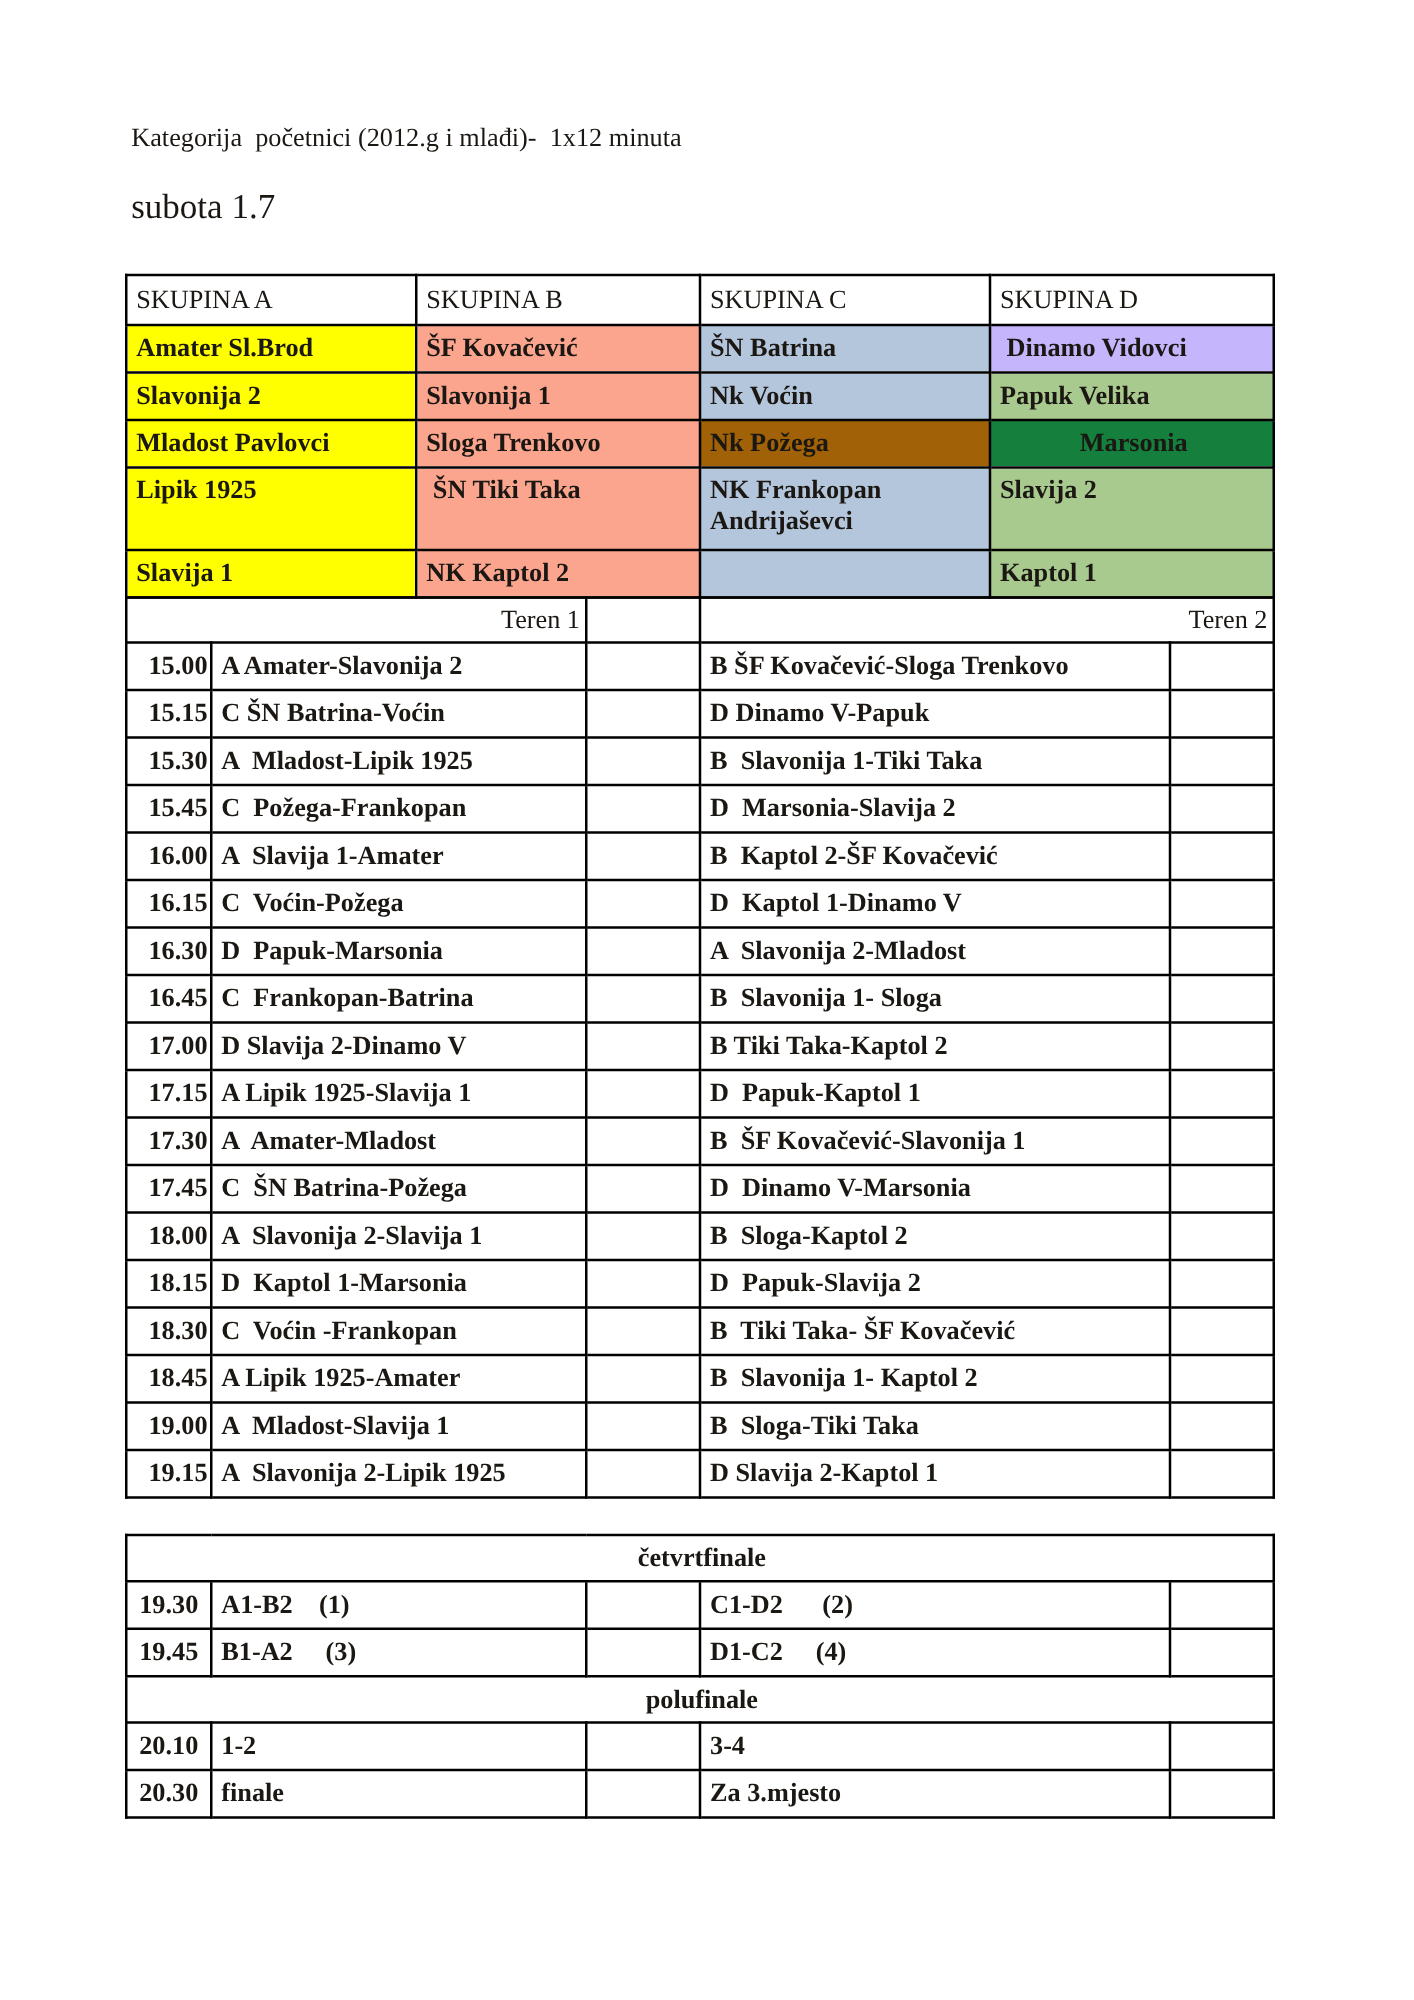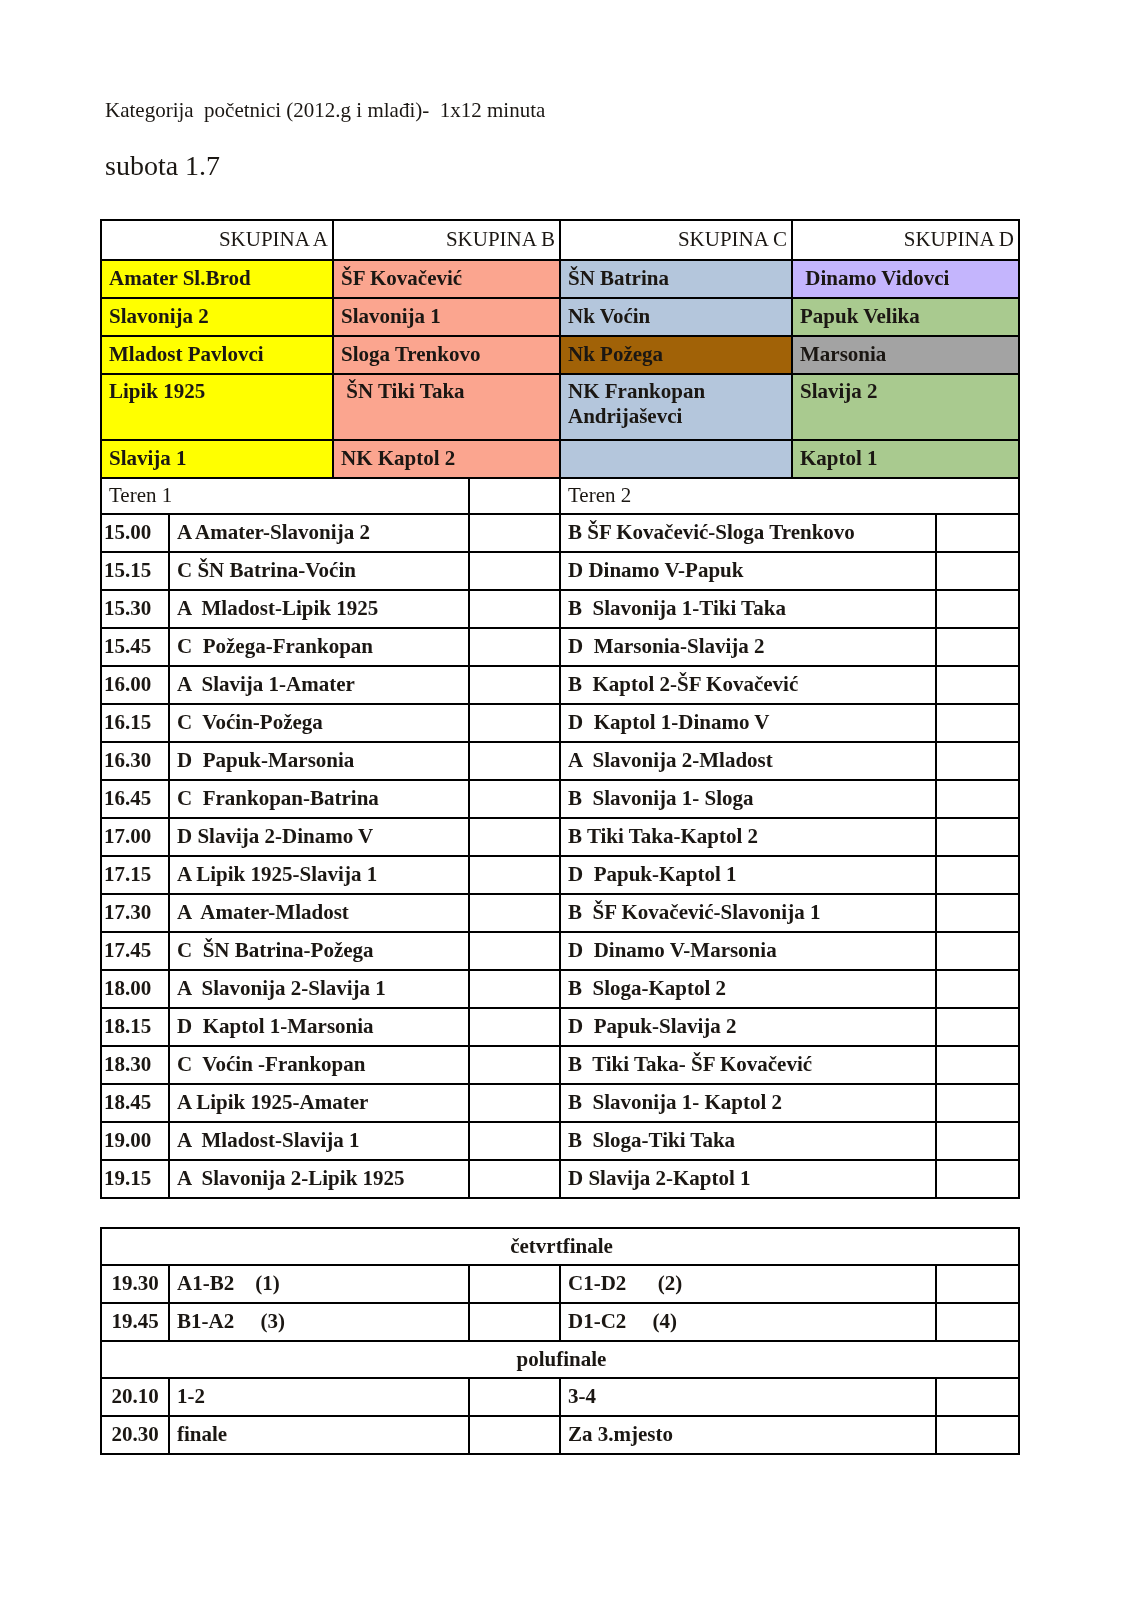--- a/index.html
+++ b/index.html
@@ -10,7 +10,7 @@
   table{border-collapse:collapse;table-layout:fixed;width:918px;}
   td{border:2px solid #000;font-size:21px;white-space:pre-wrap;overflow:hidden;padding:2px 4px 2px 7px;vertical-align:middle;line-height:1.2;}
   
-  .groups td.hdr{font-weight:normal;height:34px;background:#fff;text-align:right;}
+  .groups td.hdr{font-weight:normal;height:34px;background:#fff;}
   .groups td.team{font-weight:bold;height:32px;}
   .groups tr.tall td{height:58px;vertical-align:top;padding-top:4px;}
   

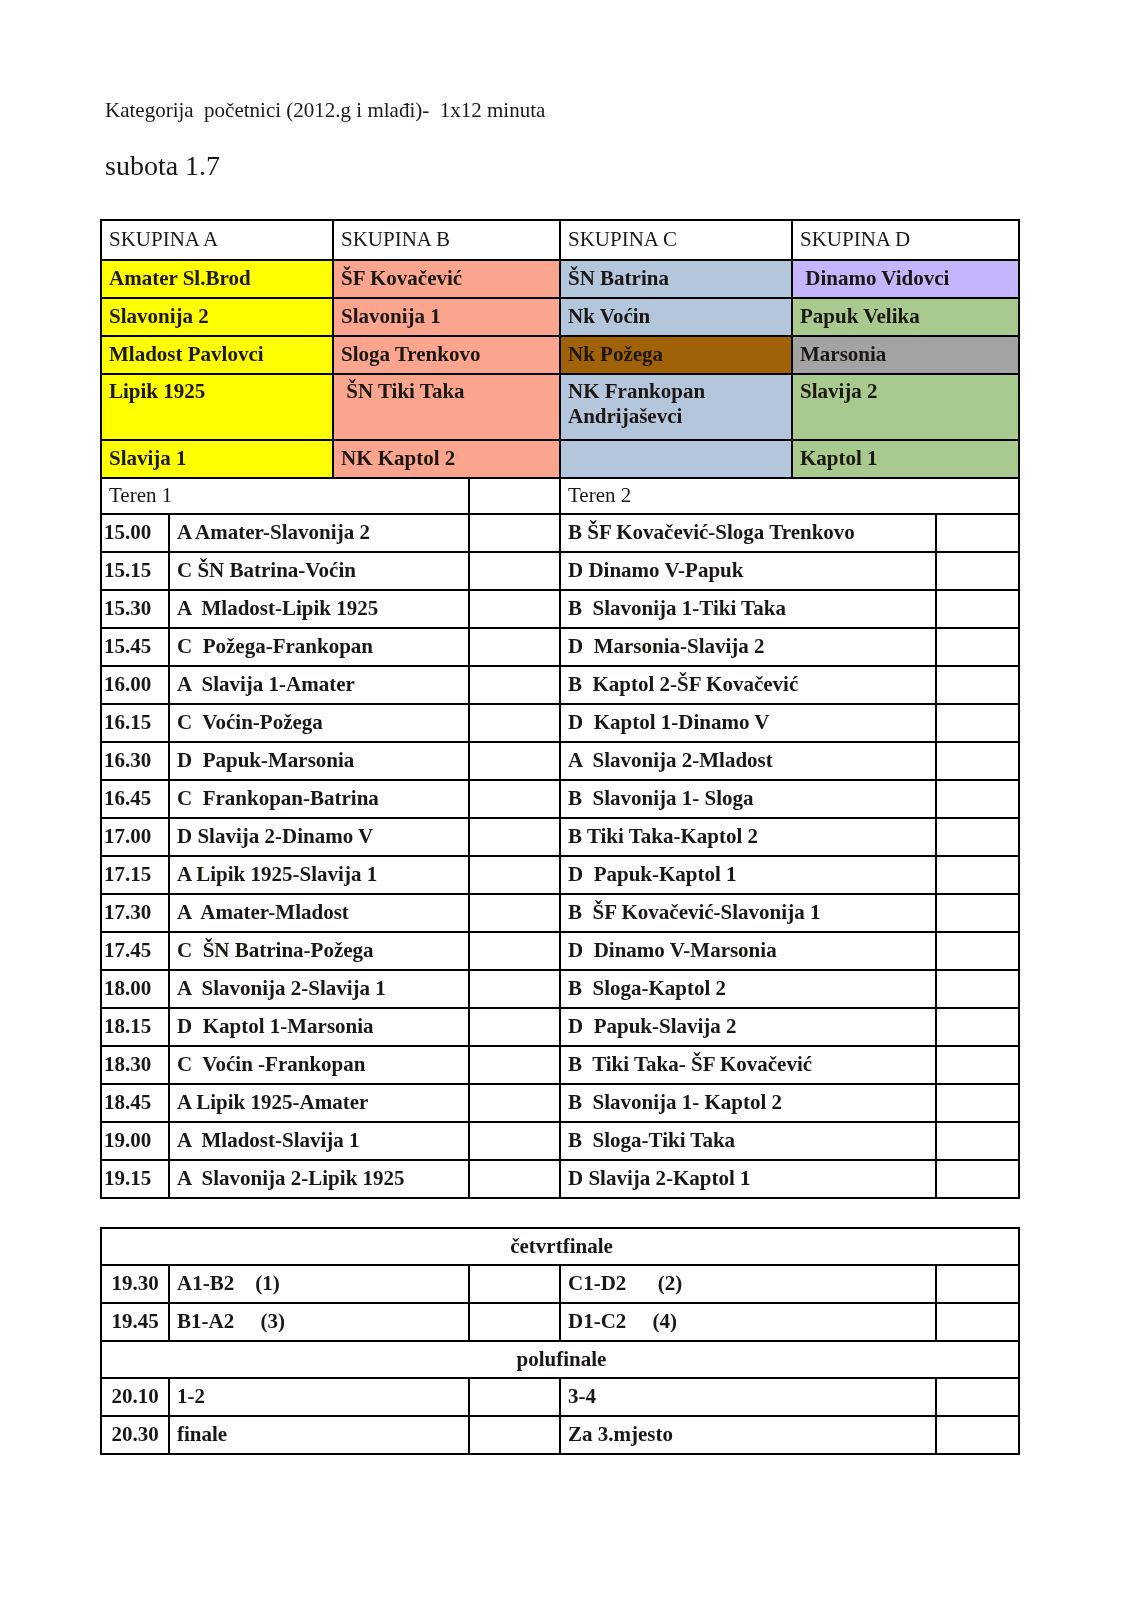--- a/index.html
+++ b/index.html
@@ -62,7 +62,7 @@
       <td class="team" style="background-color: rgb(255, 255, 0);">Mladost Pavlovci</td>
       <td class="team" style="background-color: rgb(251, 165, 143);">Sloga Trenkovo</td>
       <td class="team" style="background-color: #a16207;">Nk Požega</td>
-      <td class="team" style="background-color: #a3a3a3;">Marsonia</td>
+      <td class="team" style="background-color: #15803d; text-align: center;">Marsonia</td>
     </tr>
     <tr class="tall">
       <td class="team" style="background-color: rgb(255, 255, 0);">Lipik 1925</td>

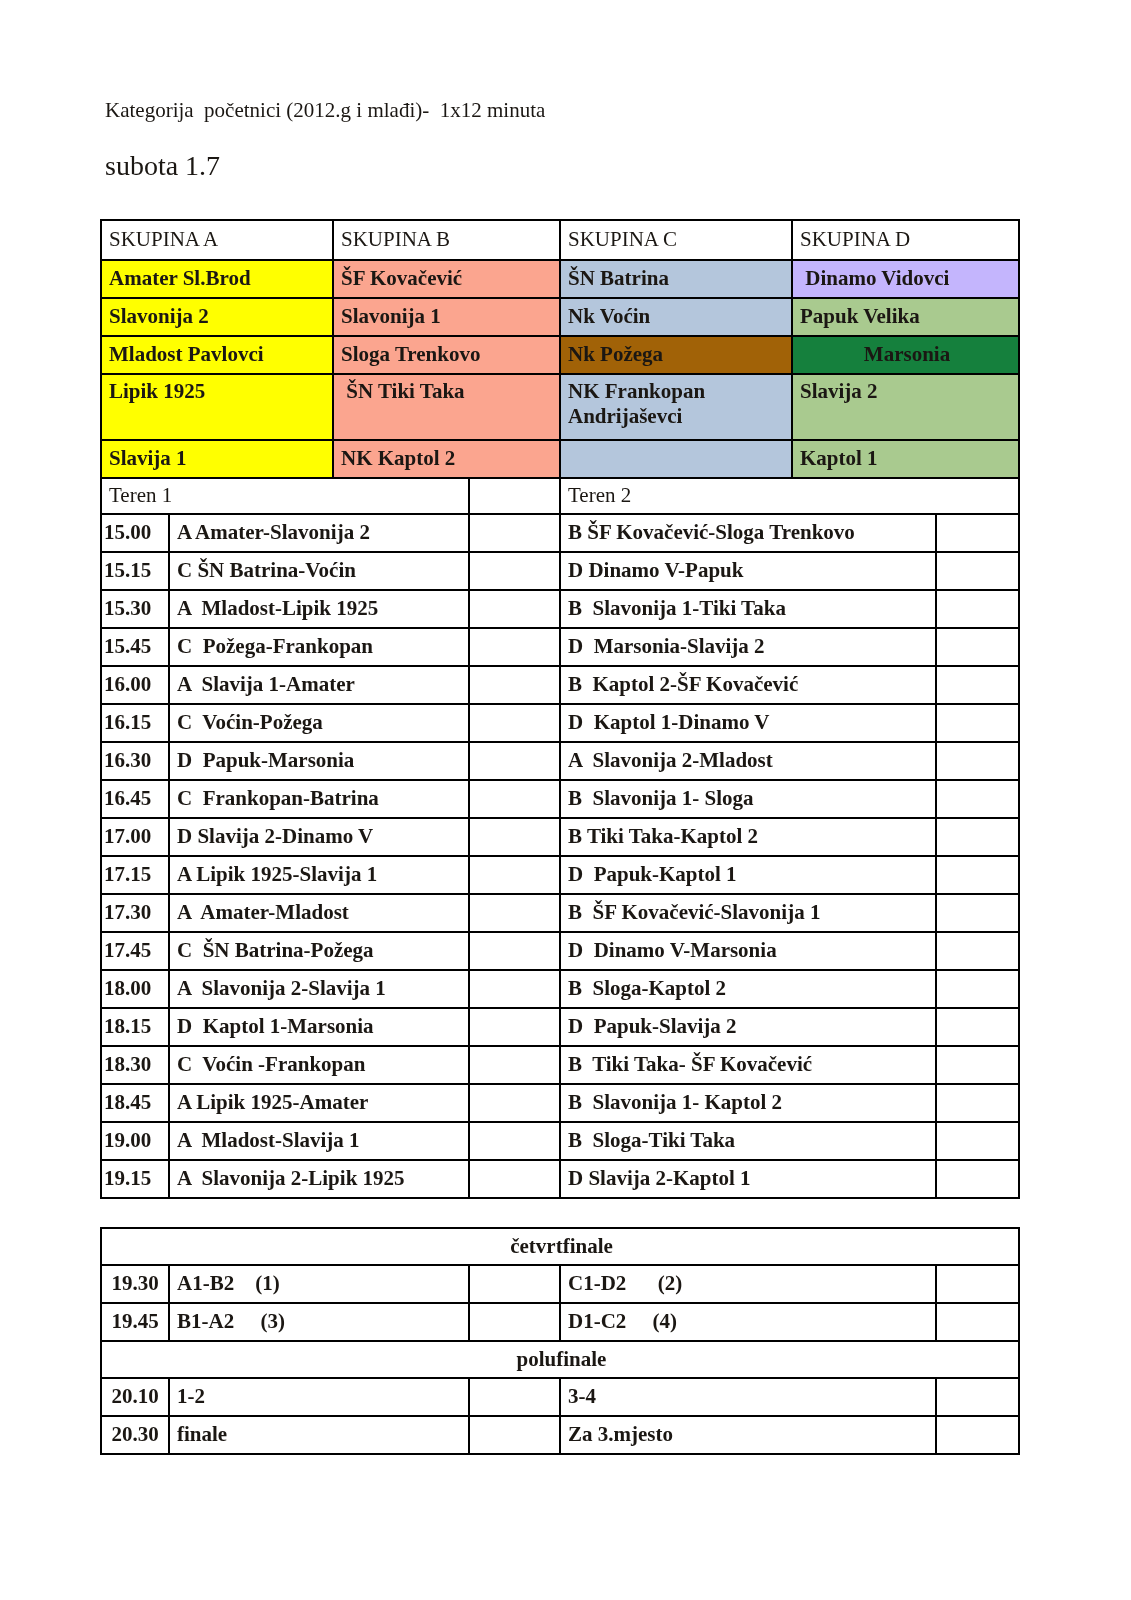--- a/index.html
+++ b/index.html
@@ -16,7 +16,7 @@
   
   .sched{margin-top:-2px;}
   .sched td{font-weight:bold;height:32px;}
-  .sched td.teren{font-weight:normal;text-align:left;height:30px;}
+  .sched td.teren{font-weight:normal;text-align:right;height:30px;}
   .sched td.time{text-align:left;padding-left:2px;padding-right:2px;margin-top:40px;}
   
   .playoff{margin-top:28px;}

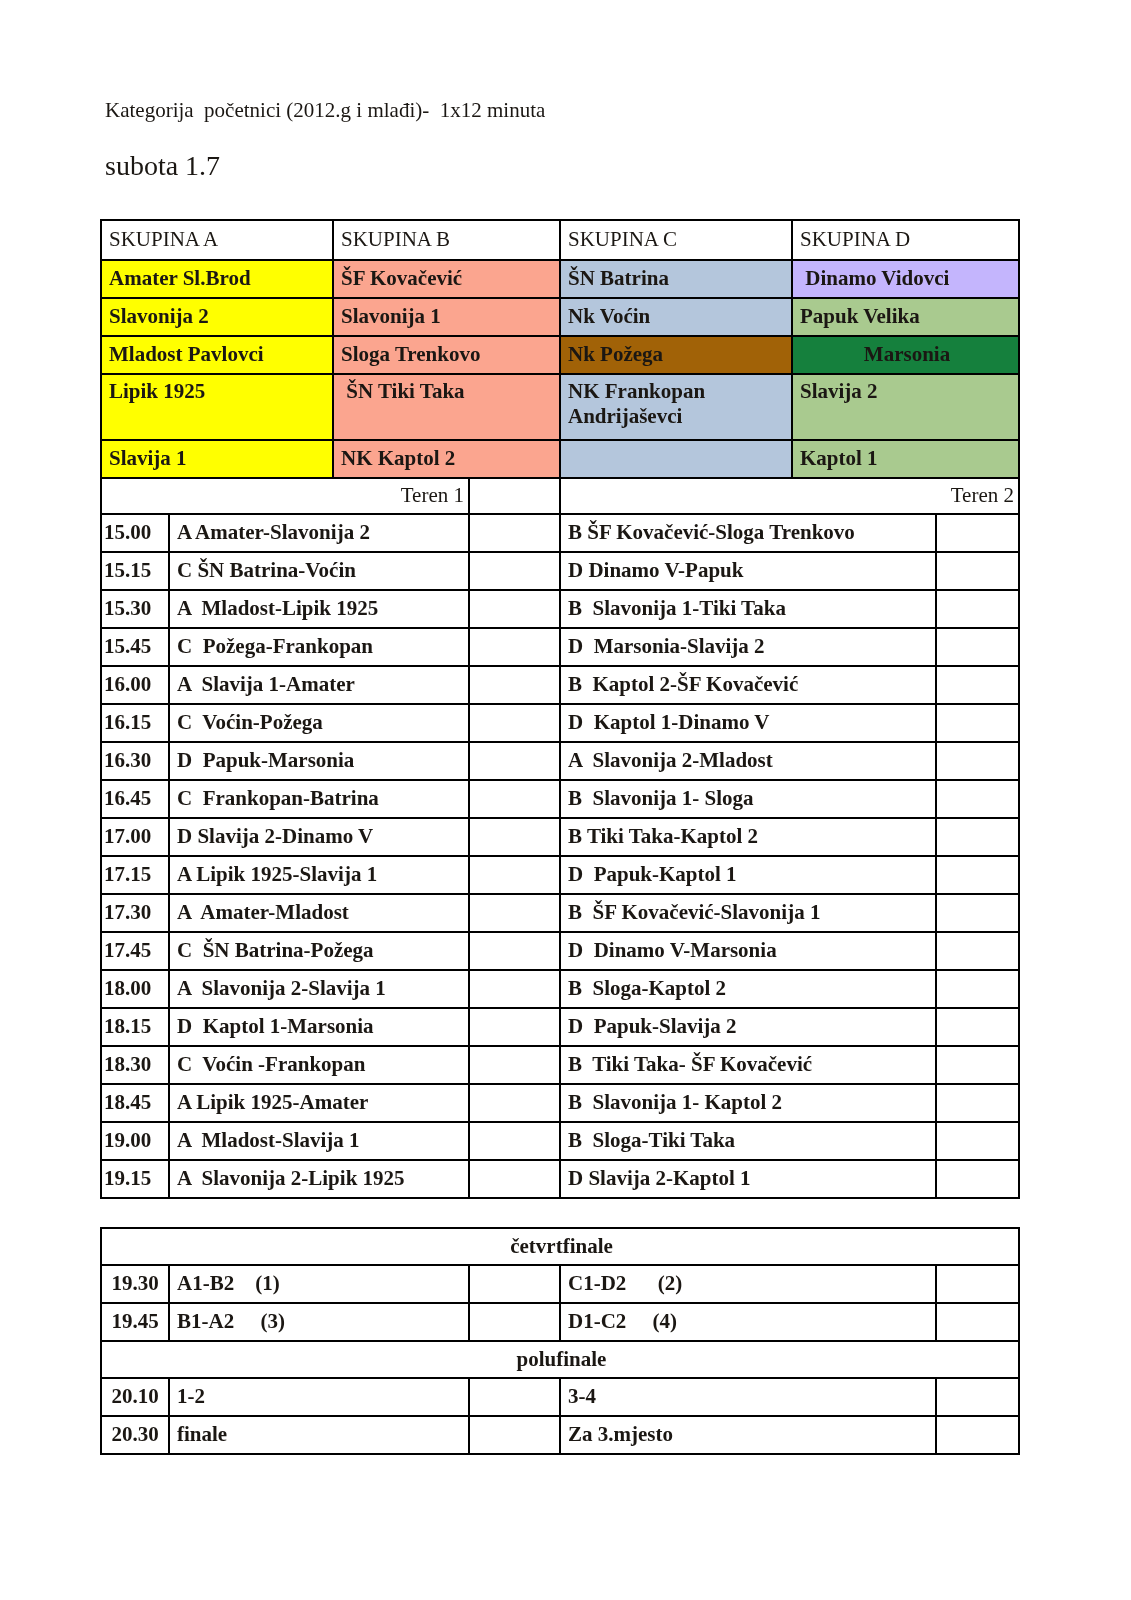--- a/index.html
+++ b/index.html
@@ -17,7 +17,7 @@
   .sched{margin-top:-2px;}
   .sched td{font-weight:bold;height:32px;}
   .sched td.teren{font-weight:normal;text-align:right;height:30px;}
-  .sched td.time{text-align:left;padding-left:2px;padding-right:2px;margin-top:40px;}
+  .sched td.time{text-align:right;padding-left:2px;padding-right:2px;margin-top:40px;}
   
   .playoff{margin-top:28px;}
   .playoff td{font-weight:bold;height:32px;}

